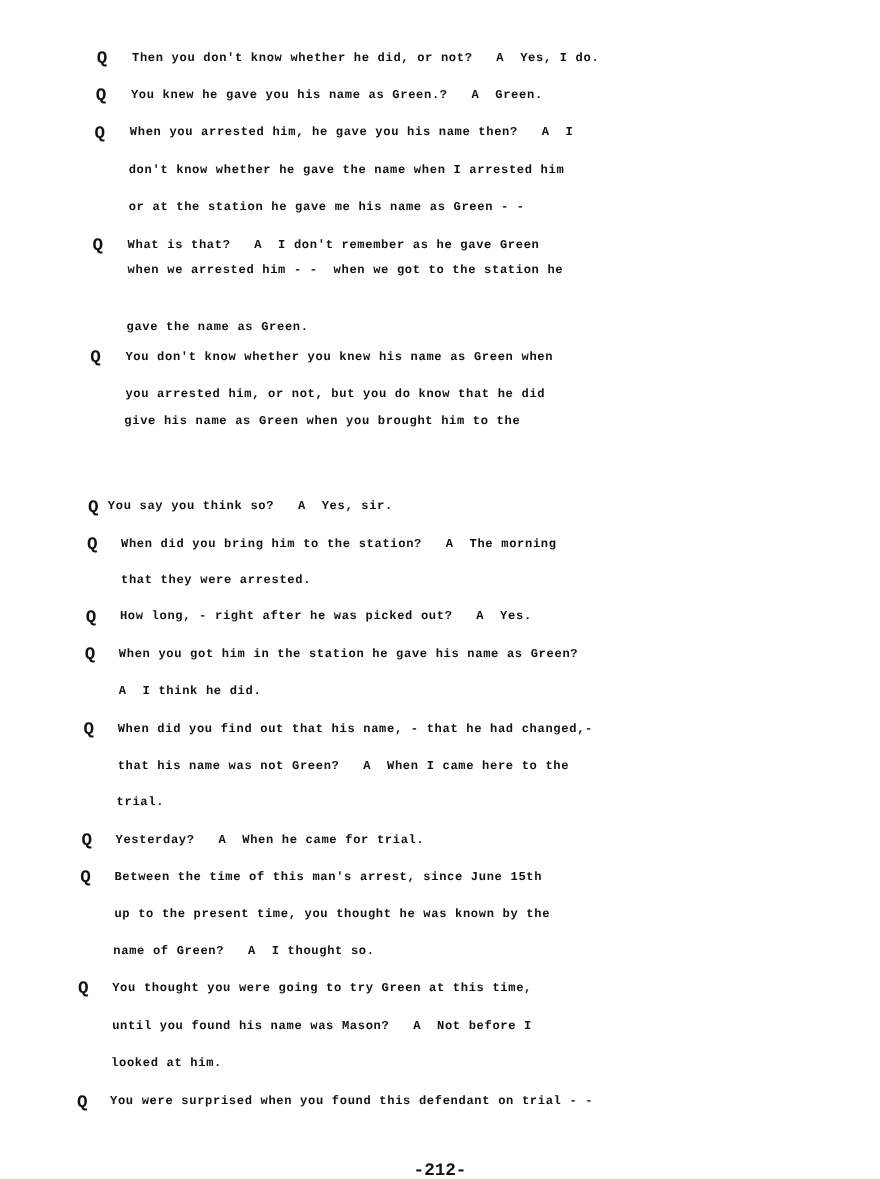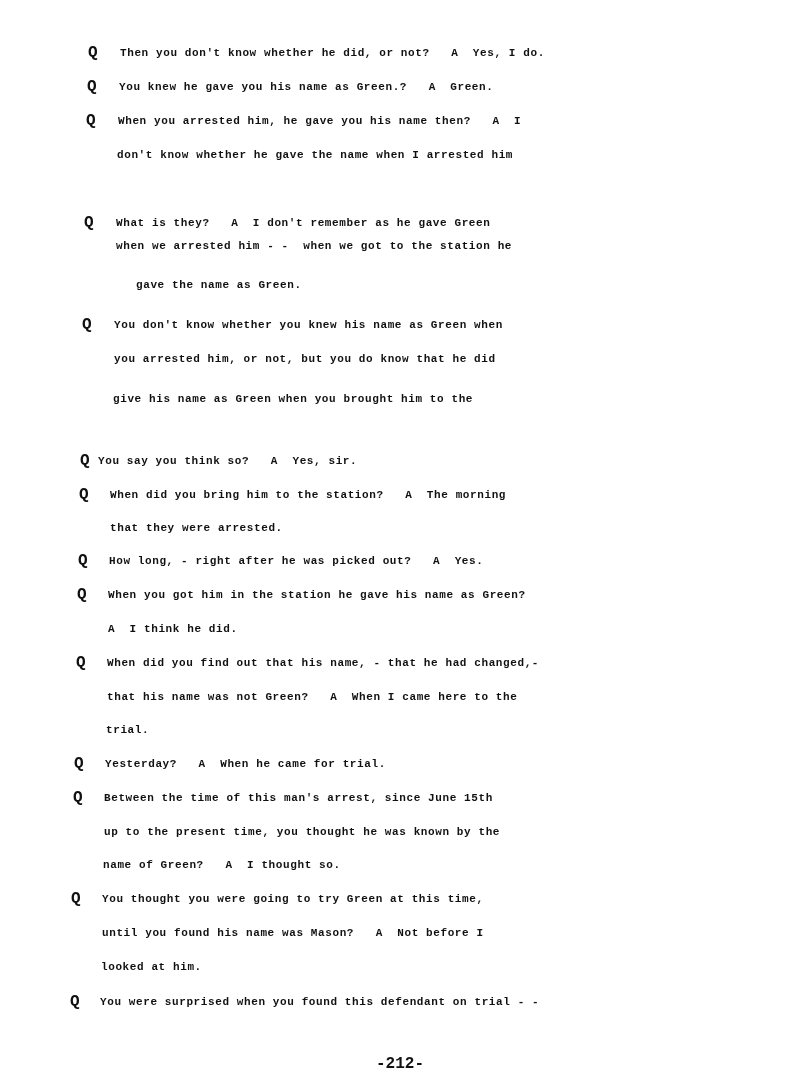--- a/index.html
+++ b/index.html
@@ -61,6 +61,7 @@
   <span class="marker" style="left:86px;top:111px;">Q</span>
   <span class="line" style="left:118px;top:111px;">When you arrested him, he gave you his name then?   A  I</span>
   <span class="line" style="left:117px;top:145px;">don't know whether he gave the name when I arrested him</span>
+  <span class="line" style="left:117px;top:179px;">or at the station he gave me his name as Green - -</span>
 
   <span class="marker" style="left:84px;top:213px;">Q</span>
   <span class="line" style="left:116px;top:213px;">What is they?   A  I don't remember as he gave Green</span>

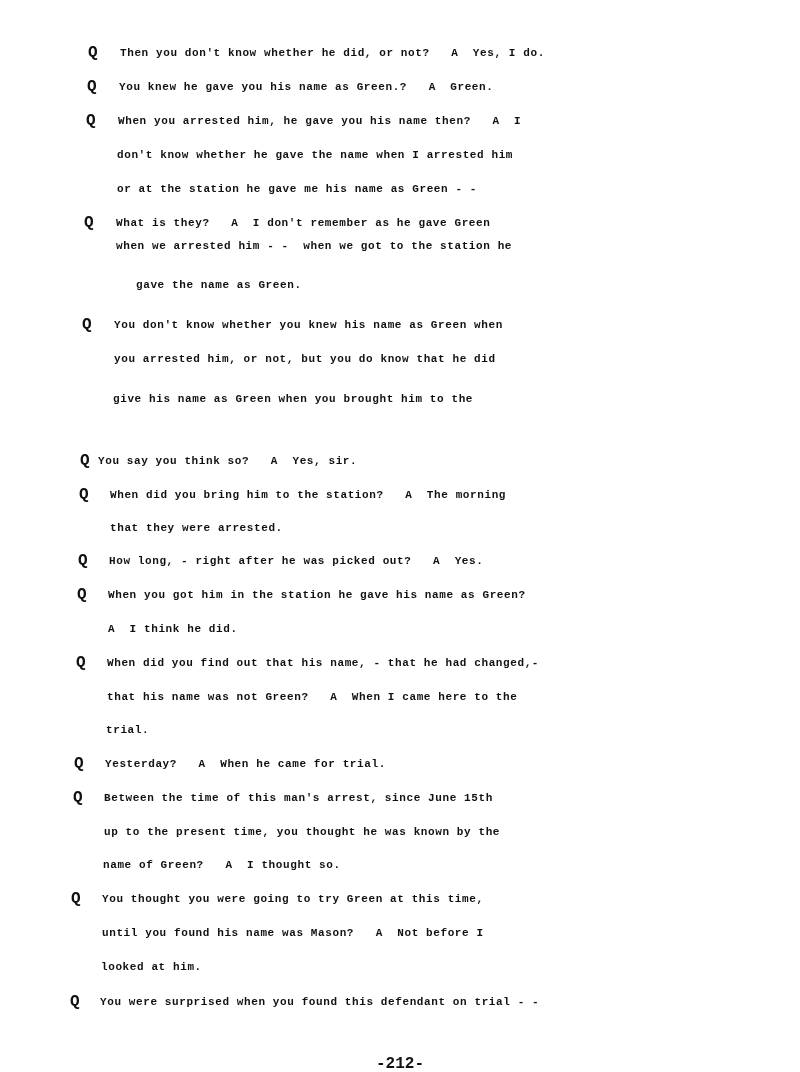--- a/index.html
+++ b/index.html
@@ -64,7 +64,7 @@
   <span class="line" style="left:117px;top:179px;">or at the station he gave me his name as Green - -</span>
 
   <span class="marker" style="left:84px;top:213px;">Q</span>
-  <span class="line" style="left:116px;top:213px;">What is they?   A  I don't remember as he gave Green</span>
+  <span class="line" style="left:116px;top:213px;">What is that?   A  I don't remember as he gave Green</span>
   <span class="line" style="left:116px;top:236px;">when we arrested him - -  when we got to the station he</span>
   <span class="line" style="left:115px;top:275px;margin-left:21px;">gave the name as Green.</span>
 

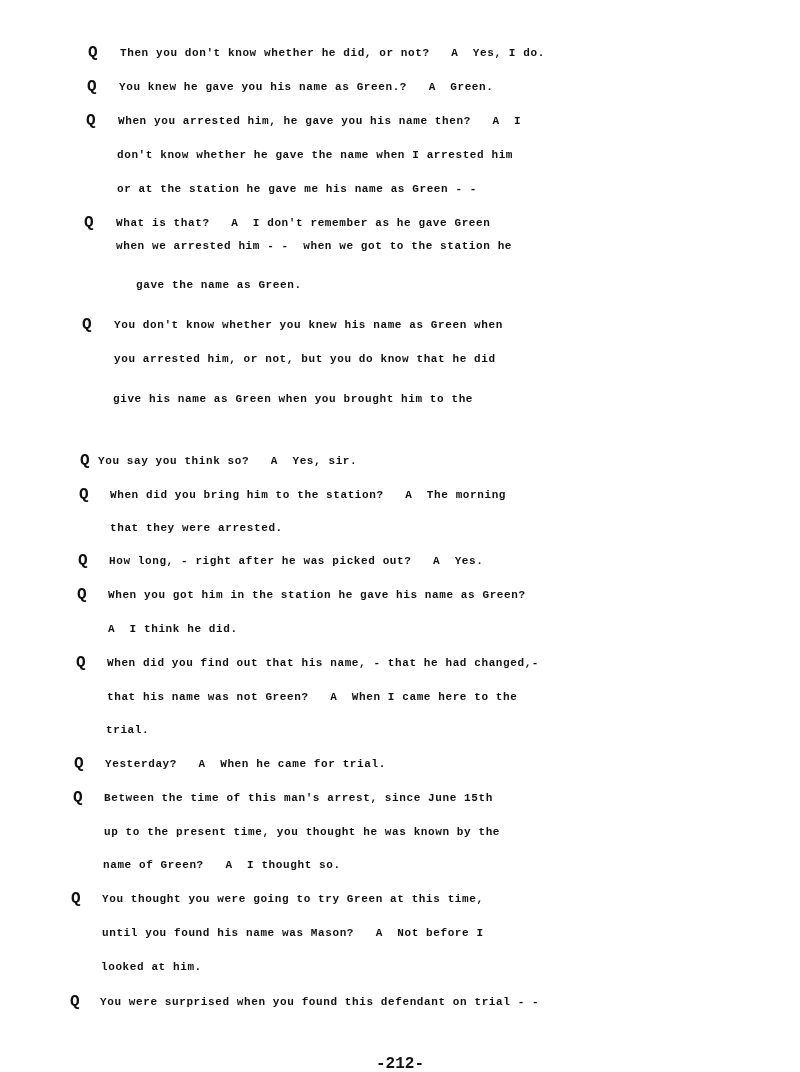--- a/index.html
+++ b/index.html
@@ -66,7 +66,7 @@
   <span class="marker" style="left:84px;top:213px;">Q</span>
   <span class="line" style="left:116px;top:213px;">What is that?   A  I don't remember as he gave Green</span>
   <span class="line" style="left:116px;top:236px;">when we arrested him - -  when we got to the station he</span>
-  <span class="line" style="left:115px;top:275px;margin-left:21px;">gave the name as Green.</span>
+  <span class="line" style="left:115px;top:288px;">gave the name as Green.</span>
 
   <span class="marker" style="left:82px;top:315px;">Q</span>
   <span class="line" style="left:114px;top:315px;">You don't know whether you knew his name as Green when</span>

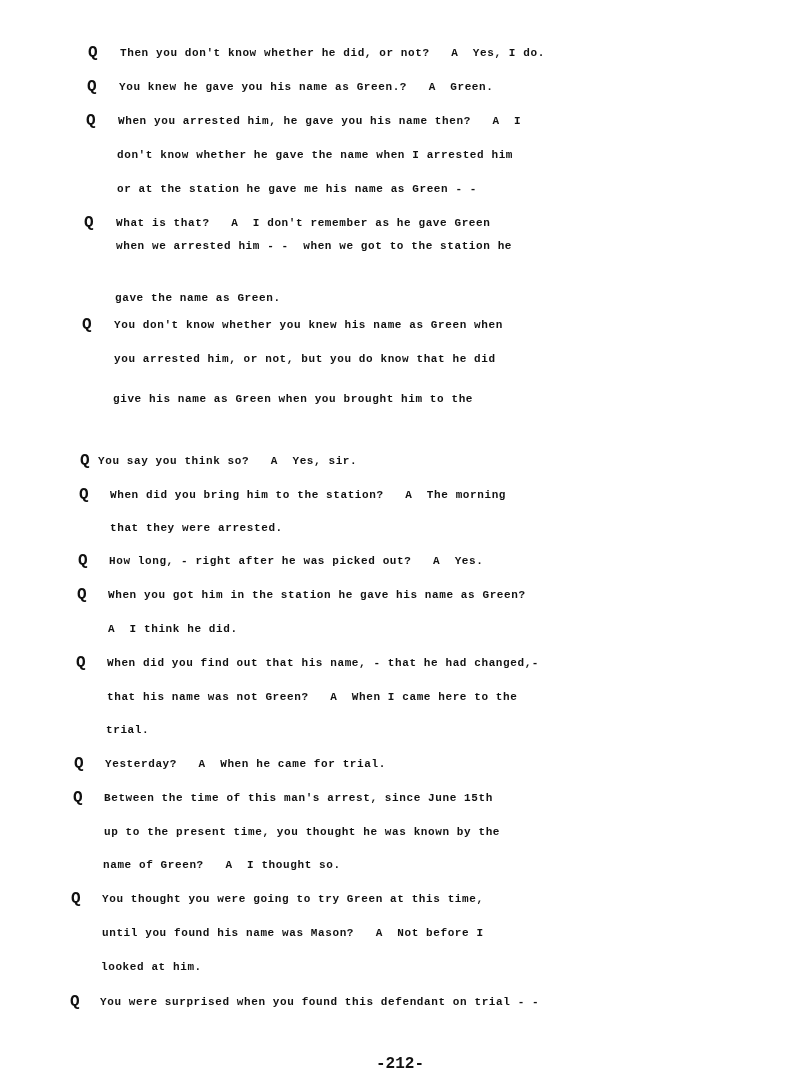--- a/index.html
+++ b/index.html
@@ -71,7 +71,7 @@
   <span class="marker" style="left:82px;top:315px;">Q</span>
   <span class="line" style="left:114px;top:315px;">You don't know whether you knew his name as Green when</span>
   <span class="line" style="left:114px;top:349px;">you arrested him, or not, but you do know that he did</span>
-  <span class="line" style="left:113px;top:389px;text-align:center;">give his name as Green when you brought him to the</span>
+  <span class="line" style="left:113px;top:373px;text-align:center;">give his name as Green when you brought him to the</span>
 
   <span class="marker" style="left:80px;top:451px;">Q</span>
   <span class="line" style="left:98px;top:451px;">You say you think so?   A  Yes, sir.</span>

